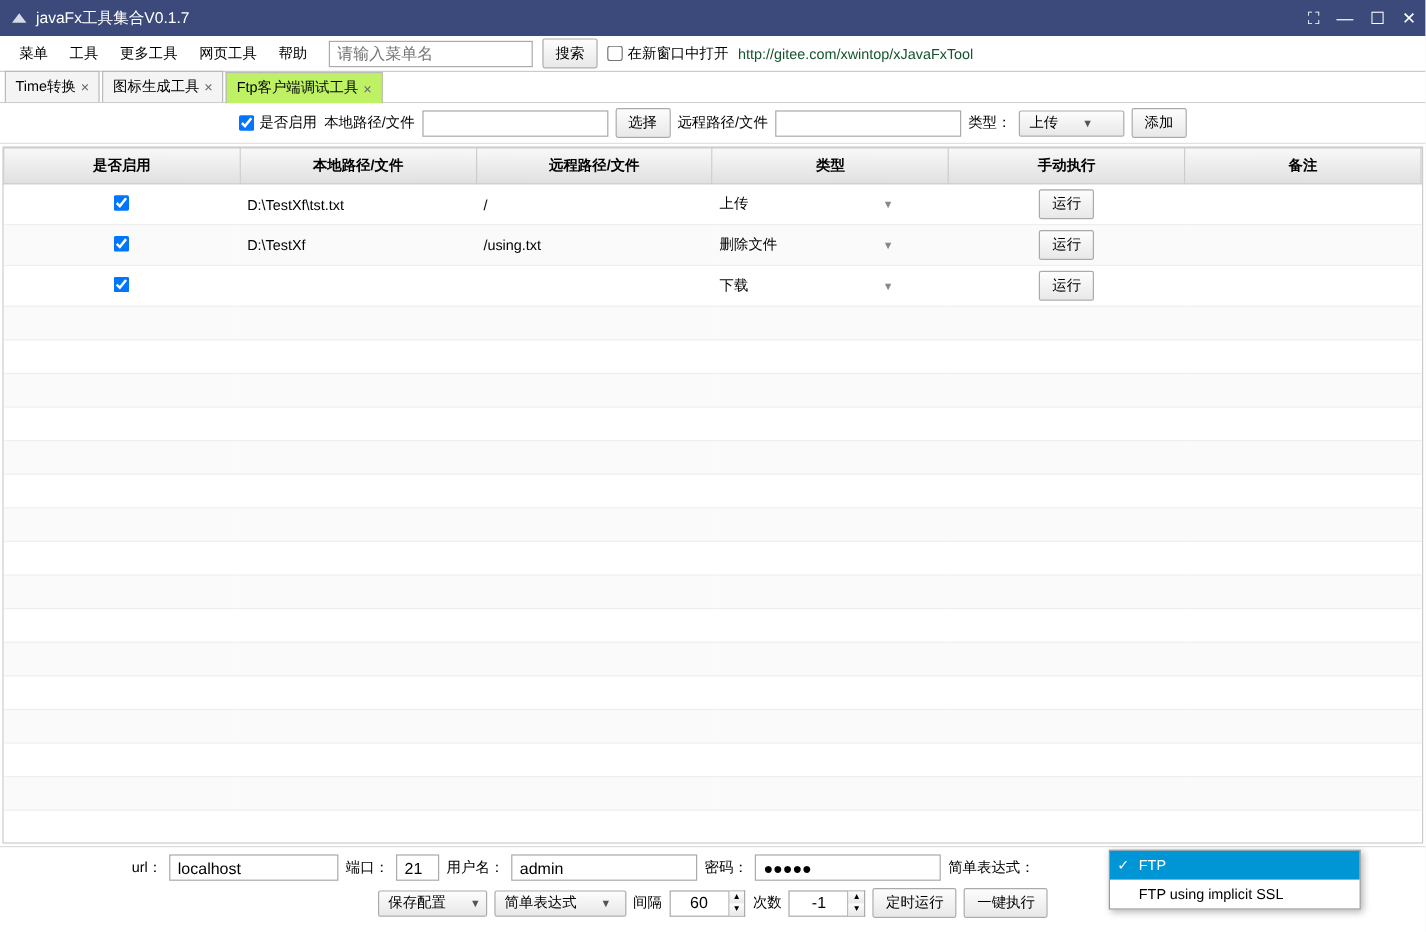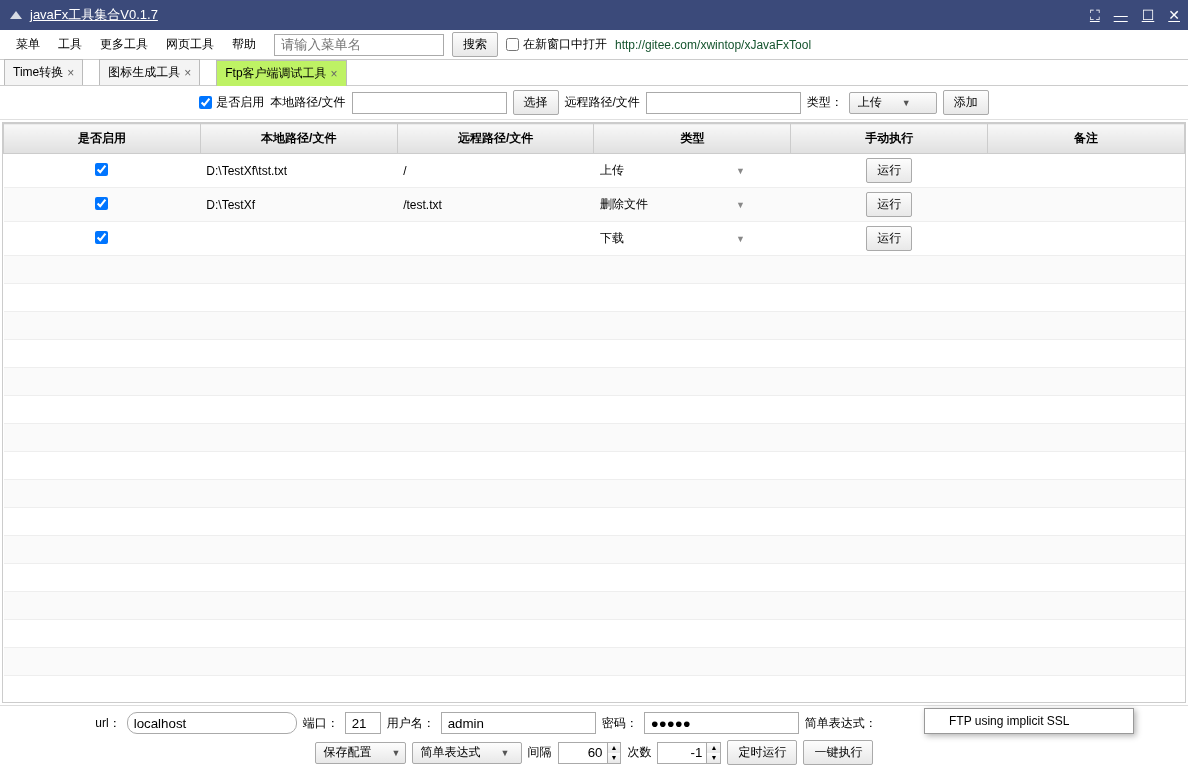--- a/index.html
+++ b/index.html
@@ -7,7 +7,7 @@
 
 .window { width: 1188px; height: 777px; background: #fff; display: flex; flex-direction: column; }
 
-.titlebar { background: #3b4a7a; color: #fff; height: 30px; display: flex; align-items: center; padding: 0 8px; text-decoration: underline; }
+.titlebar { background: #3b4a7a; color: #fff; height: 30px; display: flex; align-items: center; padding: 0 8px; }
 .titlebar .app-icon { width: 16px; height: 16px; margin-right: 6px; display: inline-flex; }
 .titlebar .title { flex: 1; font-size: 13px; }
 .titlebar .win-controls { display: flex; gap: 14px; align-items: center; }

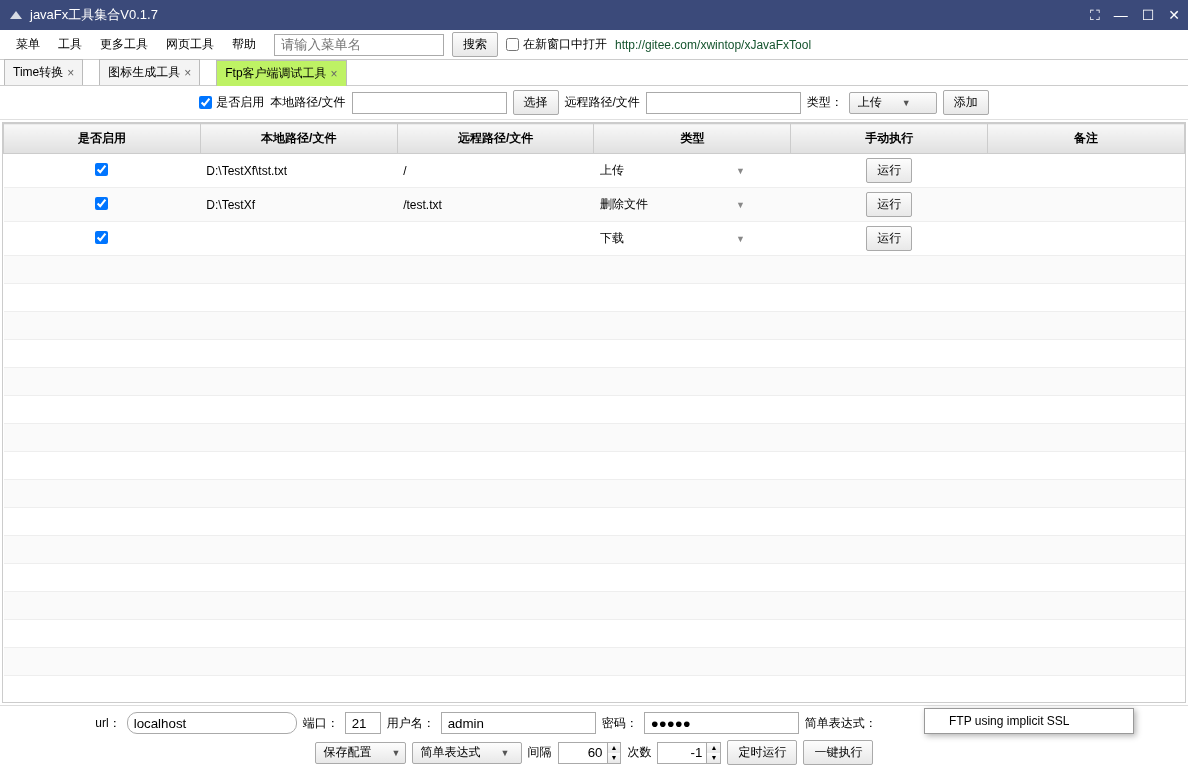--- a/index.html
+++ b/index.html
@@ -21,7 +21,7 @@
 .menubar .checkbox-wrap { display: inline-flex; align-items: center; margin-left: 6px; gap: 4px; }
 
 .tabbar { background: #fff; height: 26px; display: flex; align-items: flex-end; padding: 0 4px; border-bottom: 1px solid #ccc; }
-.tab { border: 1px solid #bbb; border-bottom: none; padding: 4px 8px; margin-right: 16px; background: #f4f4f4; font-size: 12px; display: flex; align-items: center; gap: 4px; cursor: pointer; }
+.tab { border: 1px solid #bbb; border-bottom: none; padding: 4px 8px; margin-right: 2px; background: #f4f4f4; font-size: 12px; display: flex; align-items: center; gap: 4px; cursor: pointer; }
 .tab.active { background: #bef264; position: relative; top: 1px; }
 .tab .close { color: #666; }
 

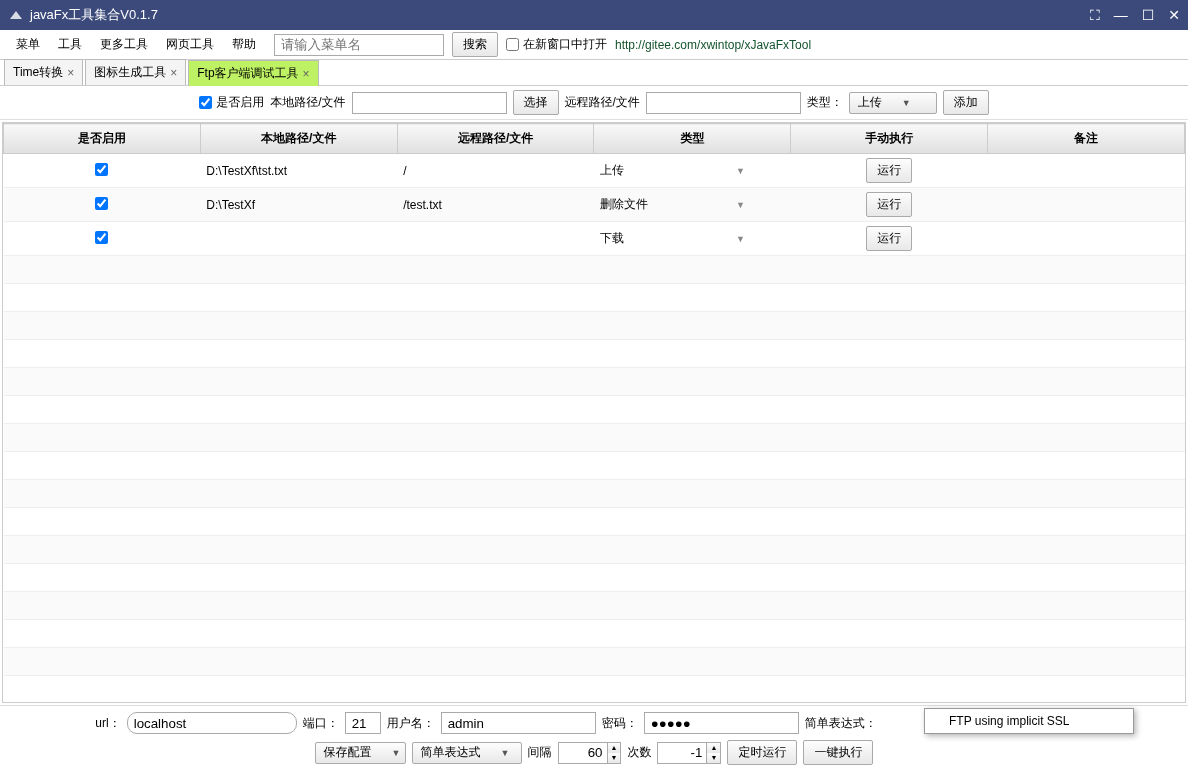--- a/index.html
+++ b/index.html
@@ -156,7 +156,7 @@
           <tr>
             <td class="cell-center"><input type="checkbox" checked="" style=""></td>
             <td>D:\TestXf</td>
-            <td>/test.txt</td>
+            <td>/using.txt</td>
             <td>
               <div class="cell-combo">
                 <span>删除文件</span>

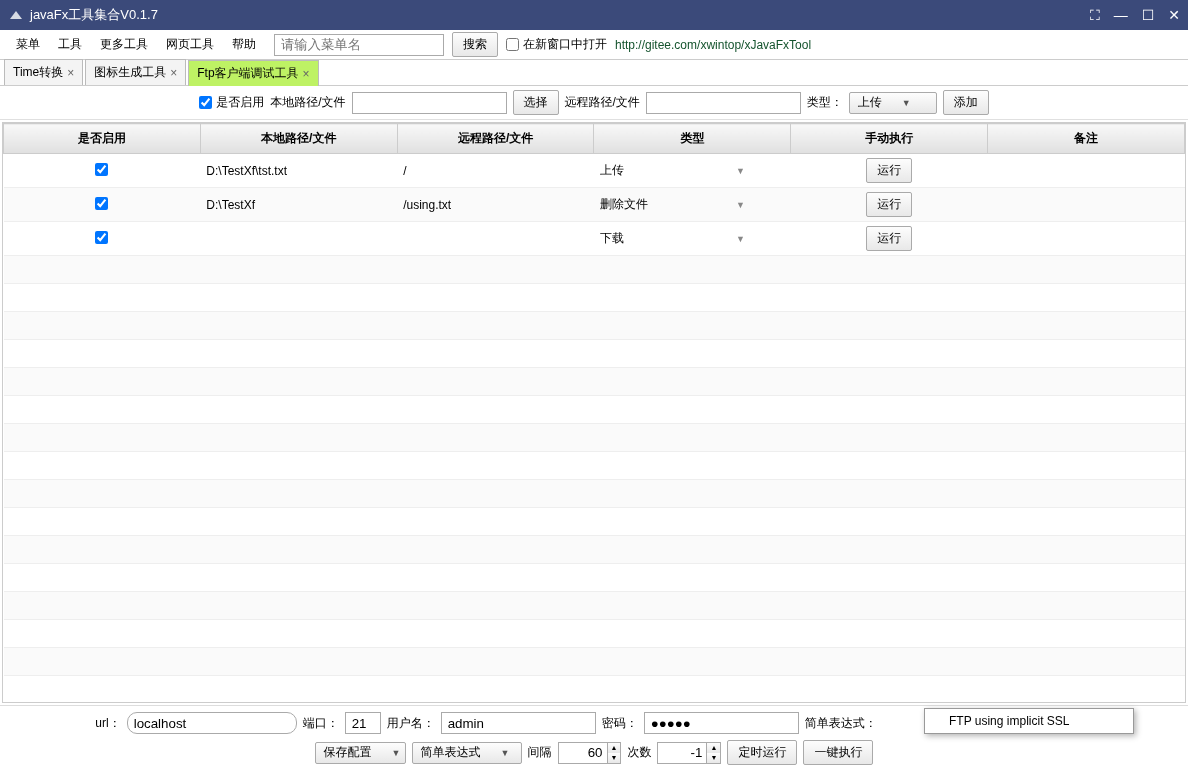--- a/index.html
+++ b/index.html
@@ -314,7 +314,7 @@
   <div class="bottombar" style="position:relative">
     <div class="bottom-row">
       <label>url：</label>
-      <input type="text" style="width: 170px; border-radius: 10px;" value="localhost">
+      <input type="text" style="width: 141px;" value="localhost">
       <label>端口：</label>
       <input type="text" style="width: 36px;" value="21">
       <label>用户名：</label>

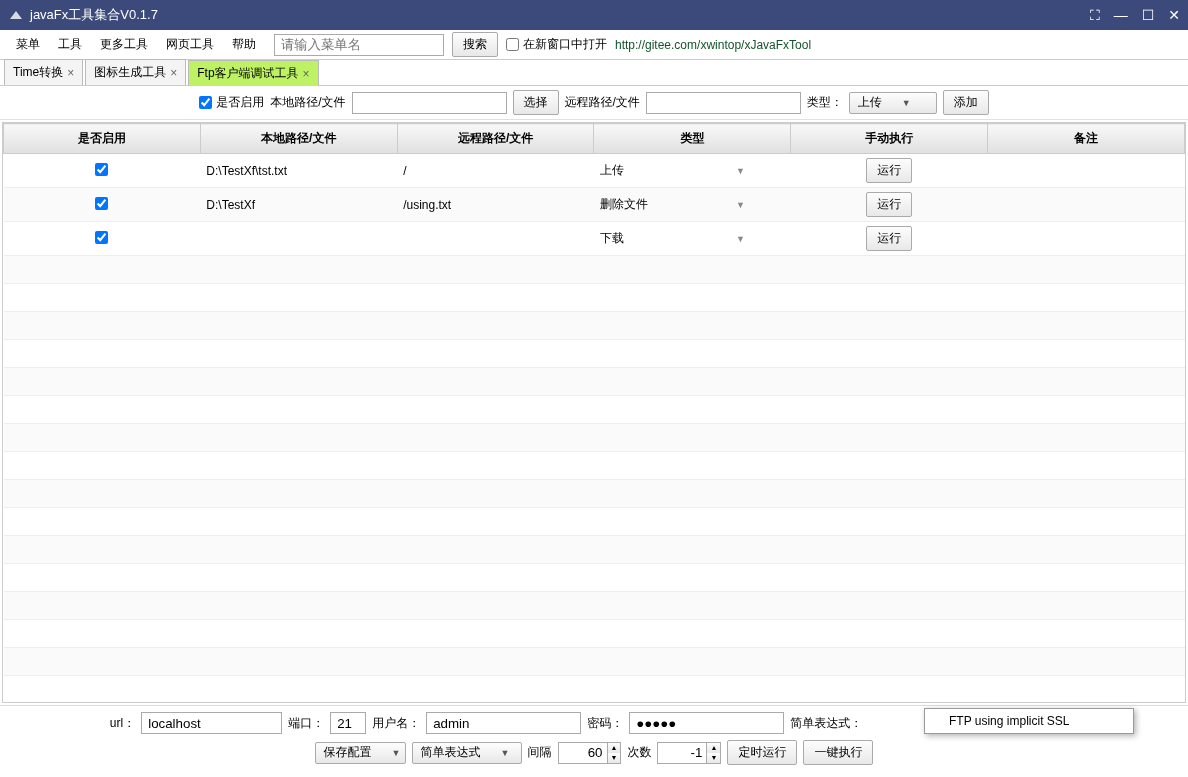--- a/index.html
+++ b/index.html
@@ -354,6 +354,7 @@
     </div>
 
     <div class="dropdown" style="right:54px; top:2px;">
+      <div class="option selected">FTP</div>
       <div class="option">FTP using implicit SSL</div>
     </div>
   </div>

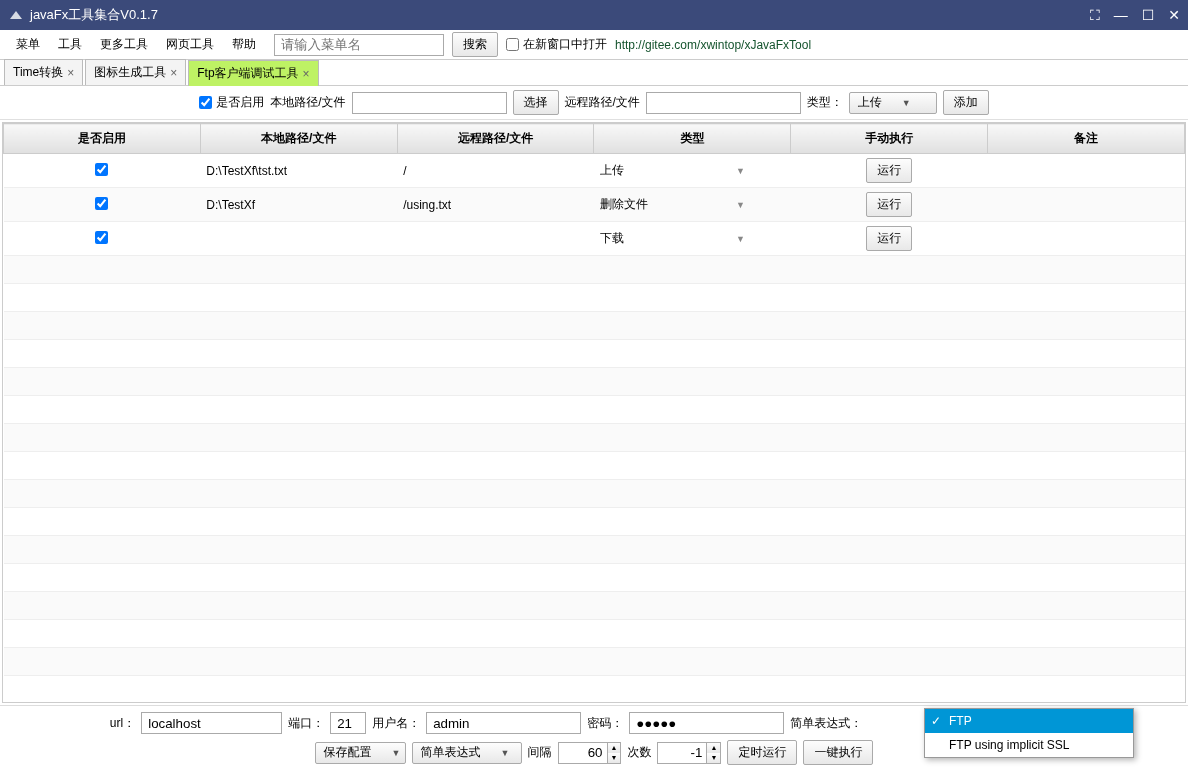--- a/index.html
+++ b/index.html
@@ -48,7 +48,7 @@
 .bottom-row label { white-space: nowrap; }
 .bottom-row input[type=text], .bottom-row input[type=password] { height: 22px; border: 1px solid #aaa; padding: 0 6px; }
 .spinner { display: inline-flex; align-items: center; }
-.spinner input { width: 50px; height: 22px; border: 1px solid #aaa; text-align: right; padding: 0 4px; }
+.spinner input { width: 50px; height: 22px; border: 1px solid #aaa; text-align: center; padding: 0 4px; }
 .spinner .spin-btns { display: flex; flex-direction: column; border: 1px solid #aaa; border-left: none; }
 .spinner .spin-btns span { font-size: 7px; padding: 0 3px; cursor: pointer; background: linear-gradient(#fdfdfd,#e8e8e8); line-height: 10px; }
 

